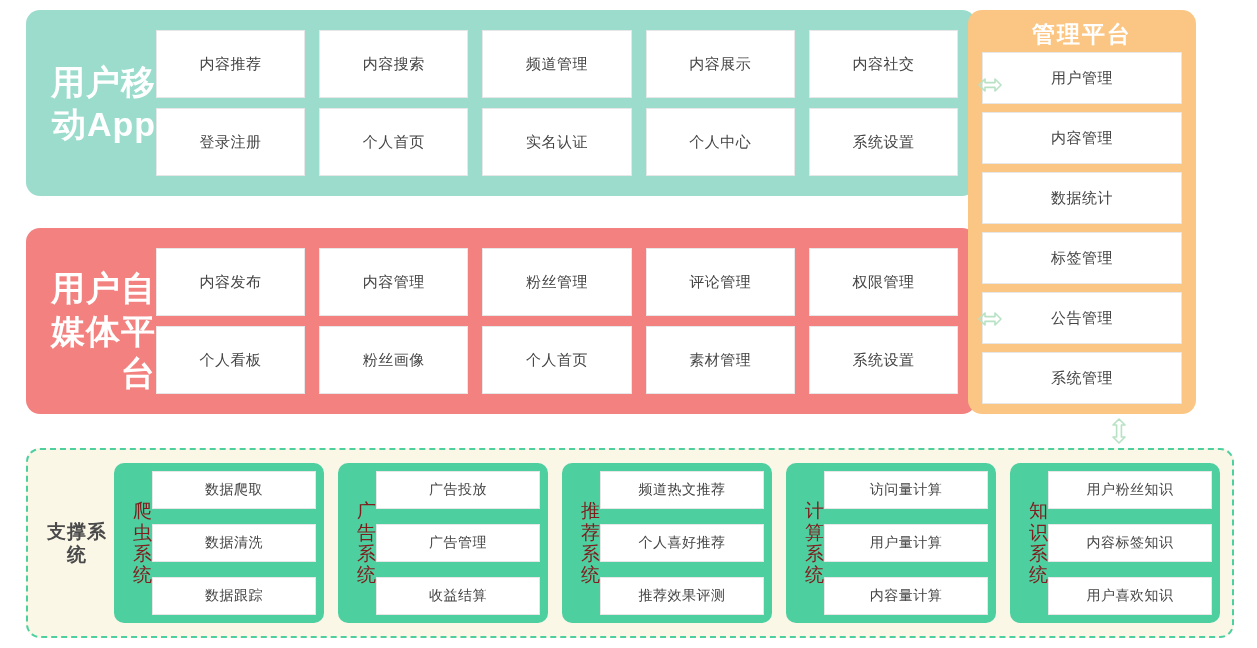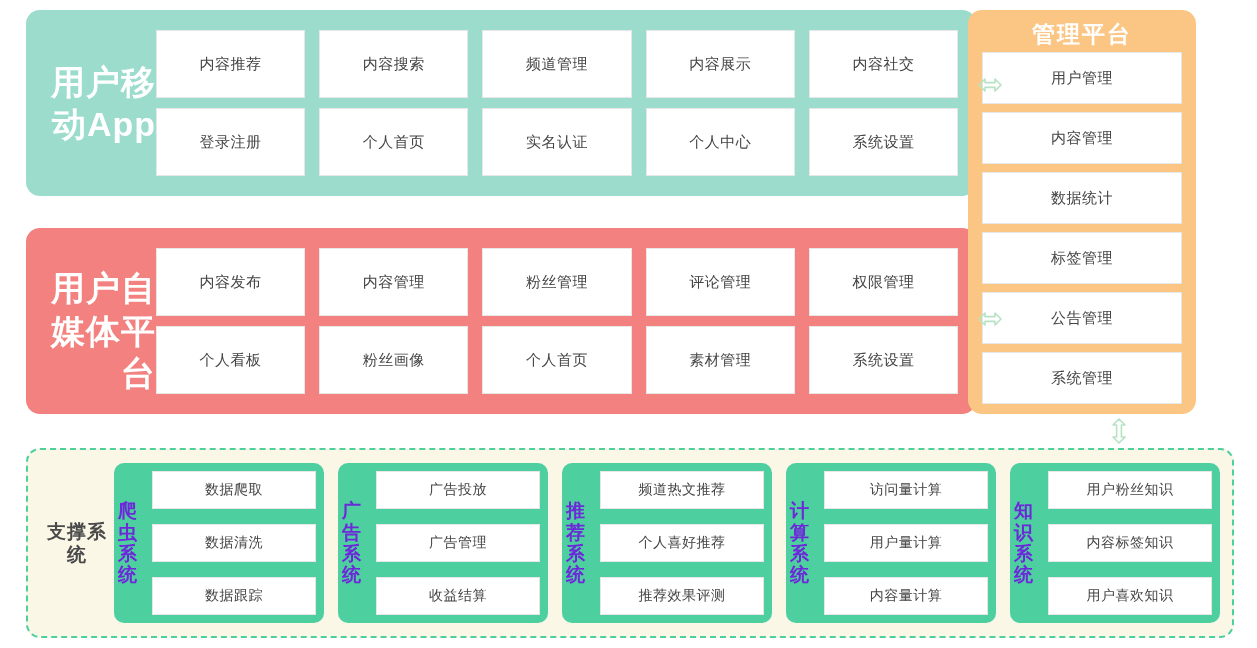--- a/index.html
+++ b/index.html
@@ -168,11 +168,11 @@
   }
   .sub-label {
     flex: 0 0 34px;
-    color: #6d28d9;
-    font-weight: bold;
+    color: #7f1d1d;
+    font-weight: normal;
     font-size: 19px;
     line-height: 1.12;
-    text-align: left;
+    text-align: right;
     letter-spacing: 0px;
     box-sizing: border-box;
   }

